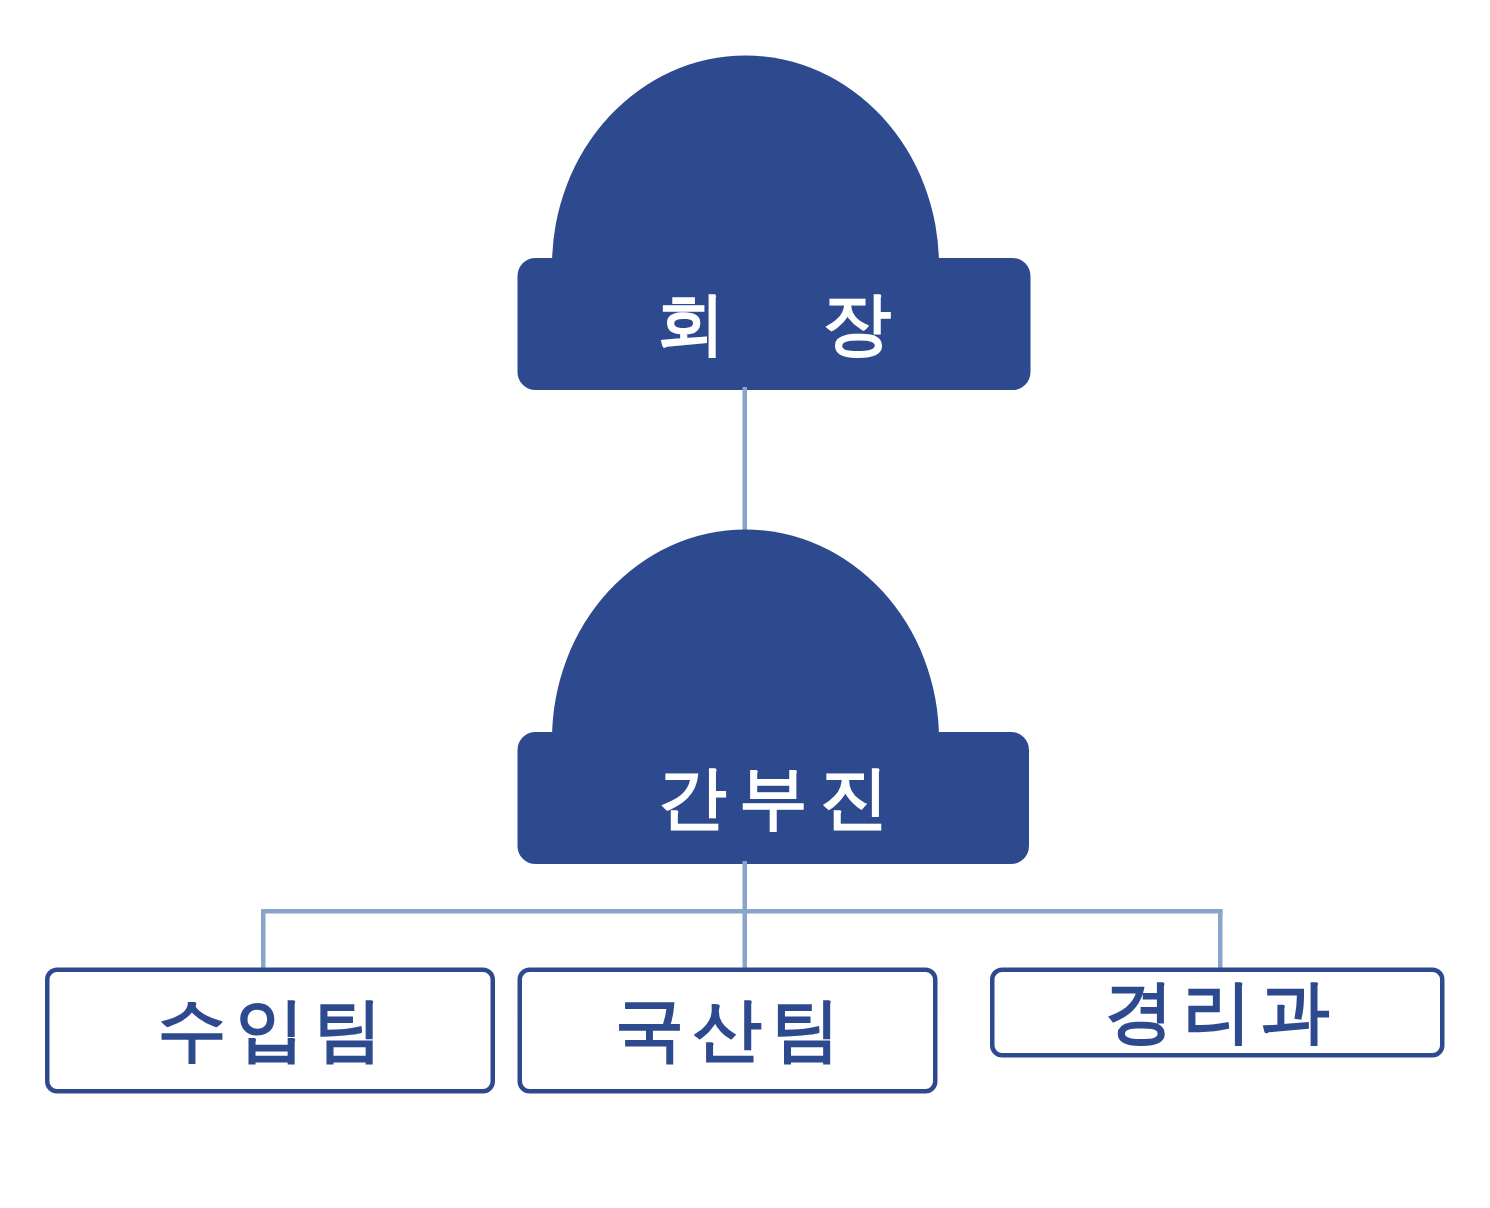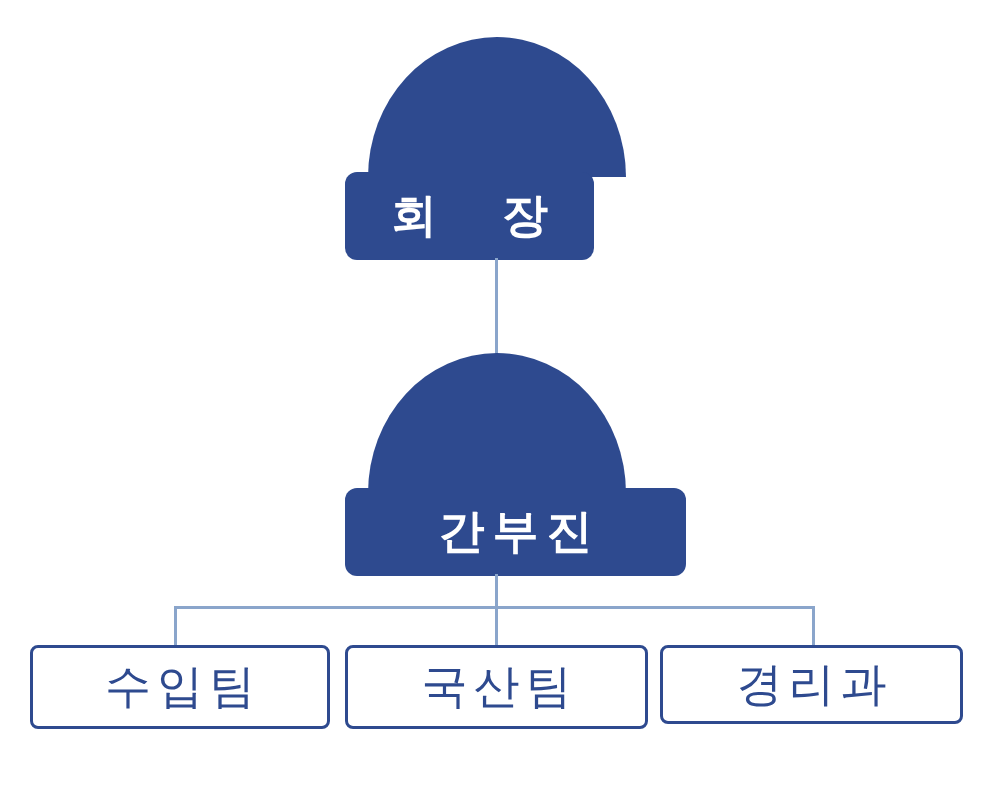--- a/index.html
+++ b/index.html
@@ -61,7 +61,7 @@
 <div class="canvas">
 
   <div class="dome" style="left:368px;top:37px;width:258px;height:140px;"></div>
-  <div class="node-rect chairman" style="left:345px;top:172px;width:249px;height:88px;">
+  <div class="node-rect chairman" style="left:345px;top:172px;width:342px;height:88px;">
     <span class="node-label">회 장</span>
   </div>
 

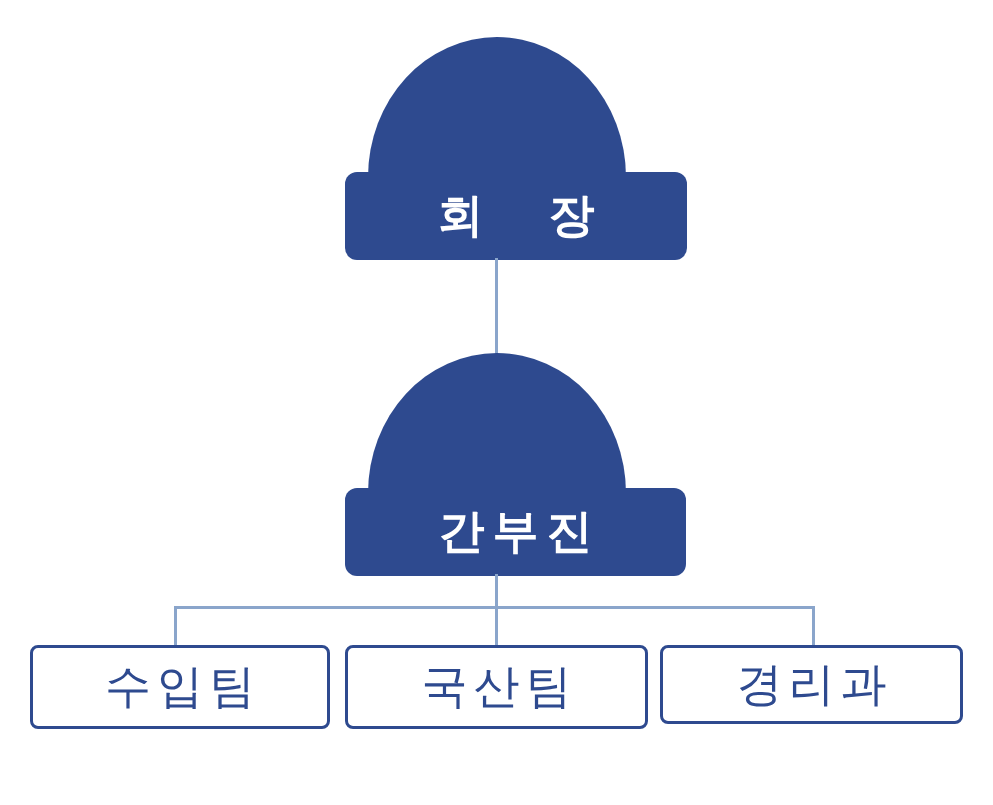--- a/index.html
+++ b/index.html
@@ -49,7 +49,7 @@
   .leaf-label {
     color: var(--box-text, #2e4a8f);
     font-size: 46px;
-    font-weight: normal;
+    font-weight: bold;
     letter-spacing: 6px;
     margin-right: -6px;
     white-space: pre;

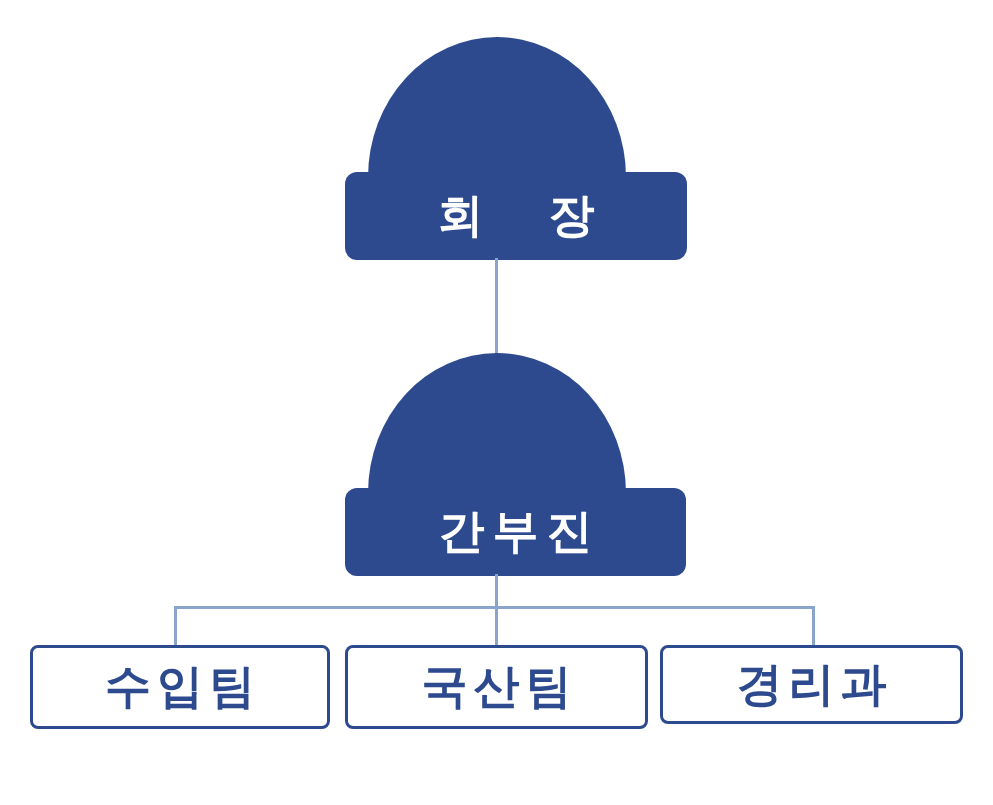--- a/index.html
+++ b/index.html
@@ -81,7 +81,7 @@
   <div class="leaf" style="left:30px;top:645px;width:300px;height:84px;">
     <span class="leaf-label">수입팀</span>
   </div>
-  <div class="leaf" style="left:345px;top:645px;width:303px;height:84px;justify-content:center;">
+  <div class="leaf" style="left:345px;top:645px;width:280px;height:84px;justify-content:center;">
     <span class="leaf-label">국산팀</span>
   </div>
   <div class="leaf" style="left:660px;top:645px;width:303px;height:79px;">

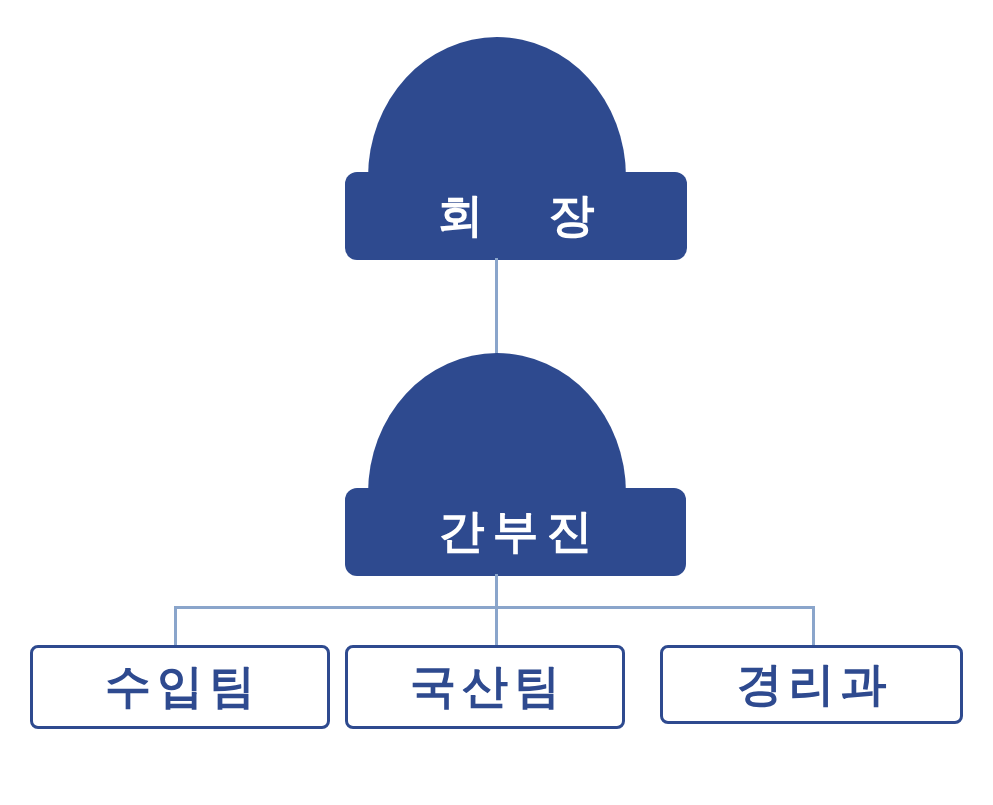--- a/index.html
+++ b/index.html
@@ -84,7 +84,7 @@
   <div class="leaf" style="left:345px;top:645px;width:280px;height:84px;justify-content:center;">
     <span class="leaf-label">국산팀</span>
   </div>
-  <div class="leaf" style="left:660px;top:645px;width:303px;height:79px;">
+  <div class="leaf" style="left:660px;top:645px;width:303px;height:60px;">
     <span class="leaf-label">경리과</span>
   </div>
 

